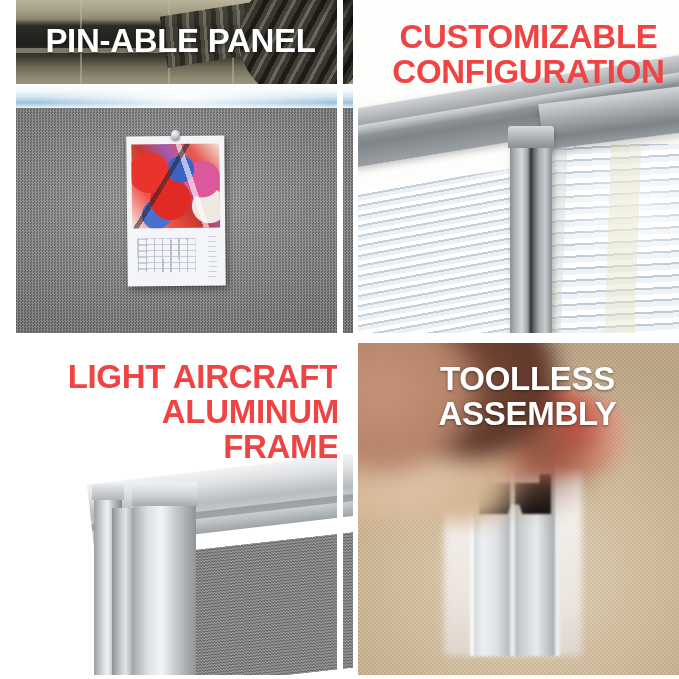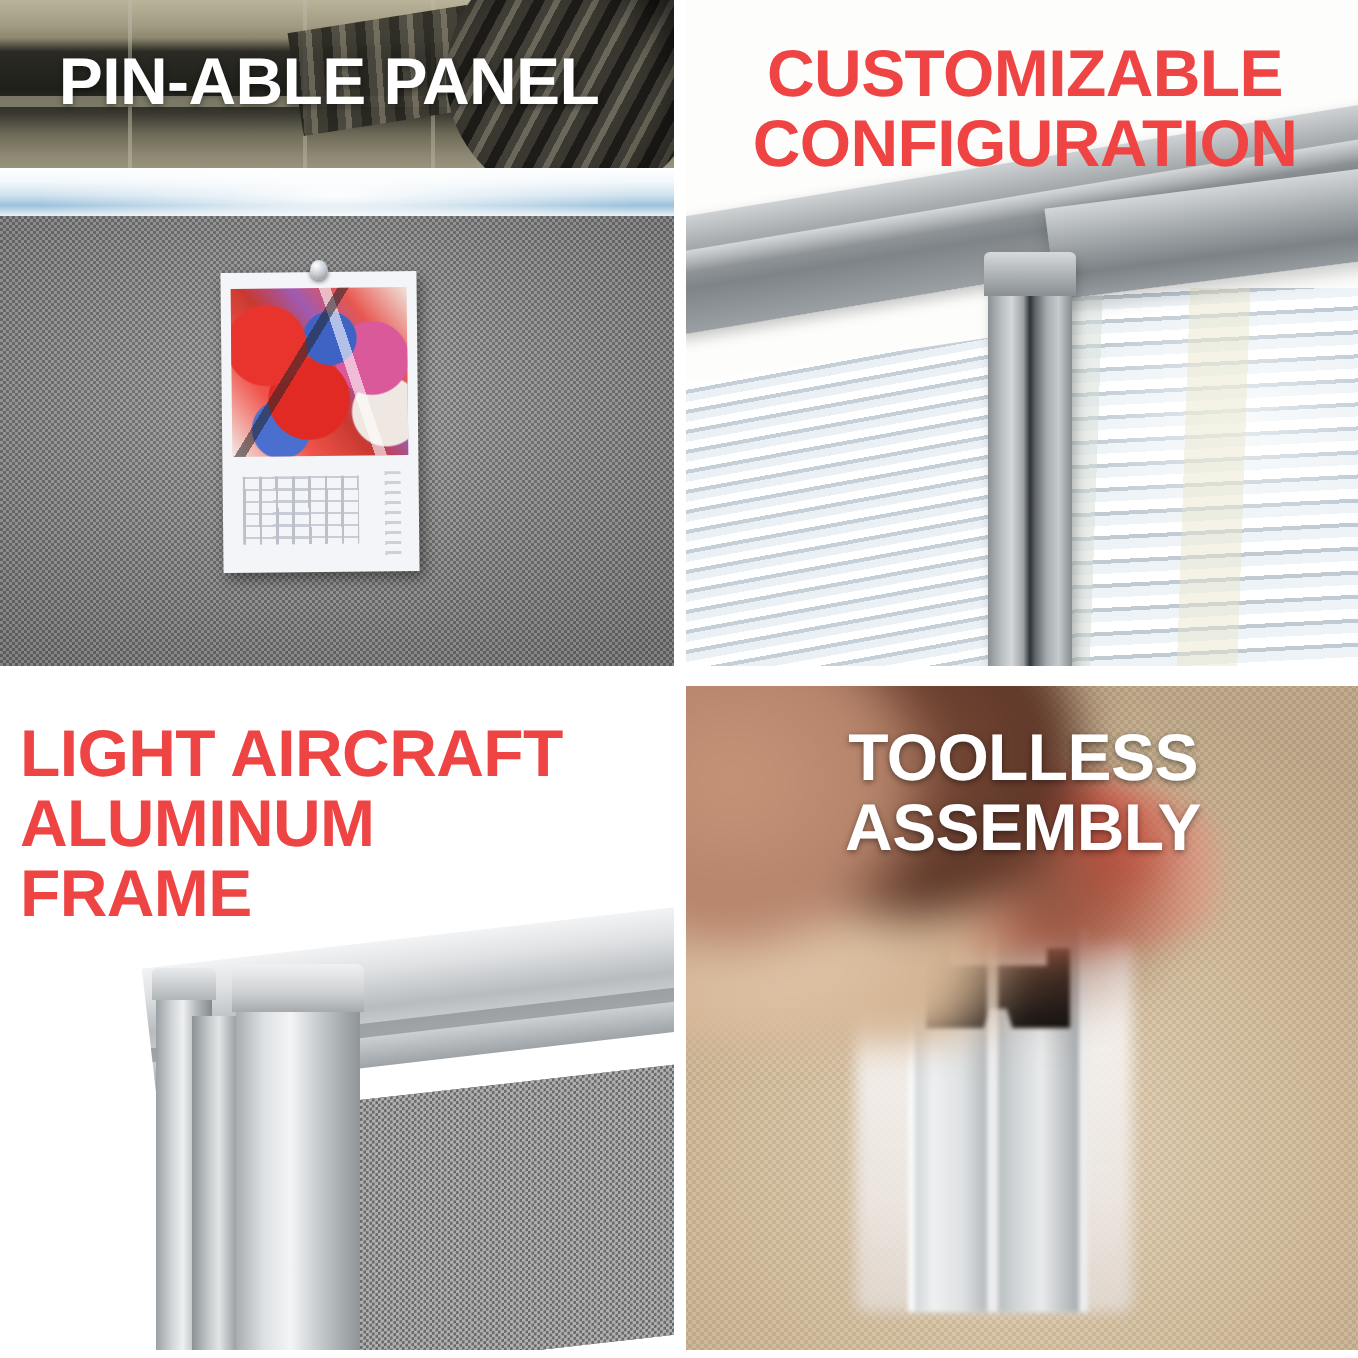--- a/index.html
+++ b/index.html
@@ -27,6 +27,7 @@
     height: 333px;
     overflow: hidden;
     background: #ffffff;
+    margin-left: 16px;
   }
   .quad.tl { left: 0;     top: 0; }
   .quad.tr { left: 342px; top: 0; }

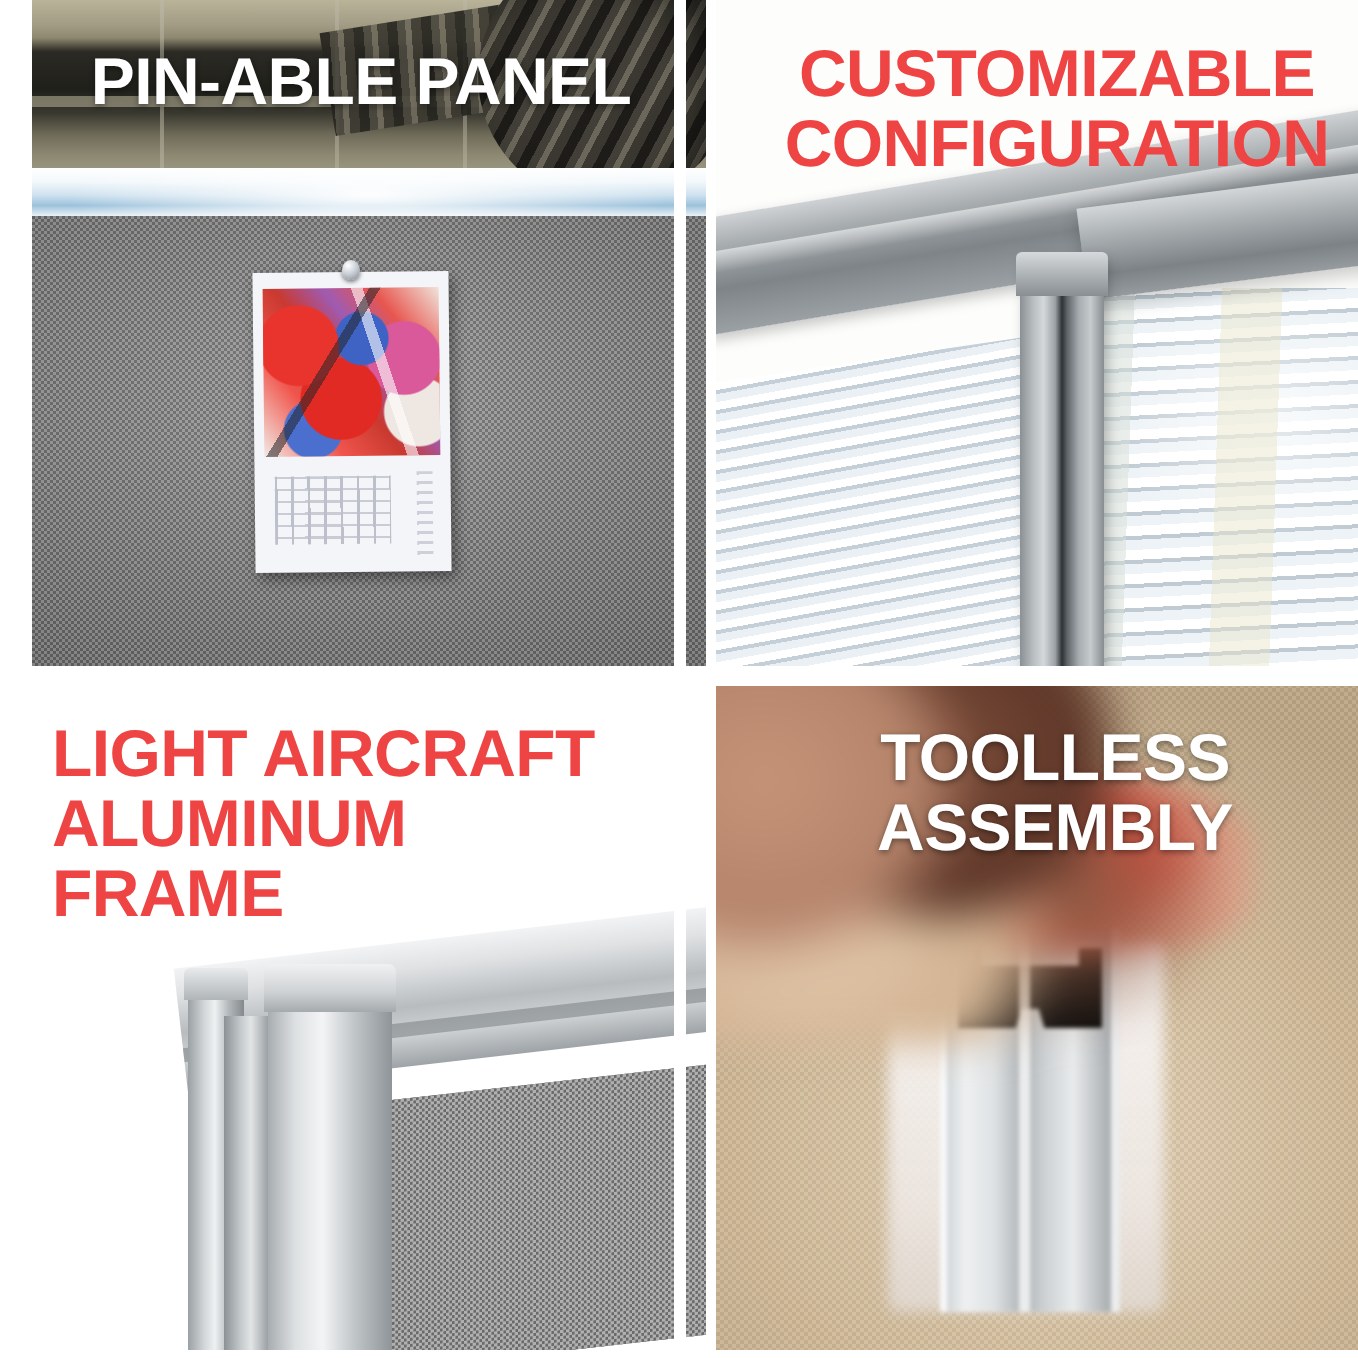--- a/index.html
+++ b/index.html
@@ -70,7 +70,7 @@
   }
   .cap-bl {
     left: 10px; right: 14px; top: 18px;
-    text-align: left;
+    text-align: right;
     font-size: 33px;
   }
   .cap-br {

